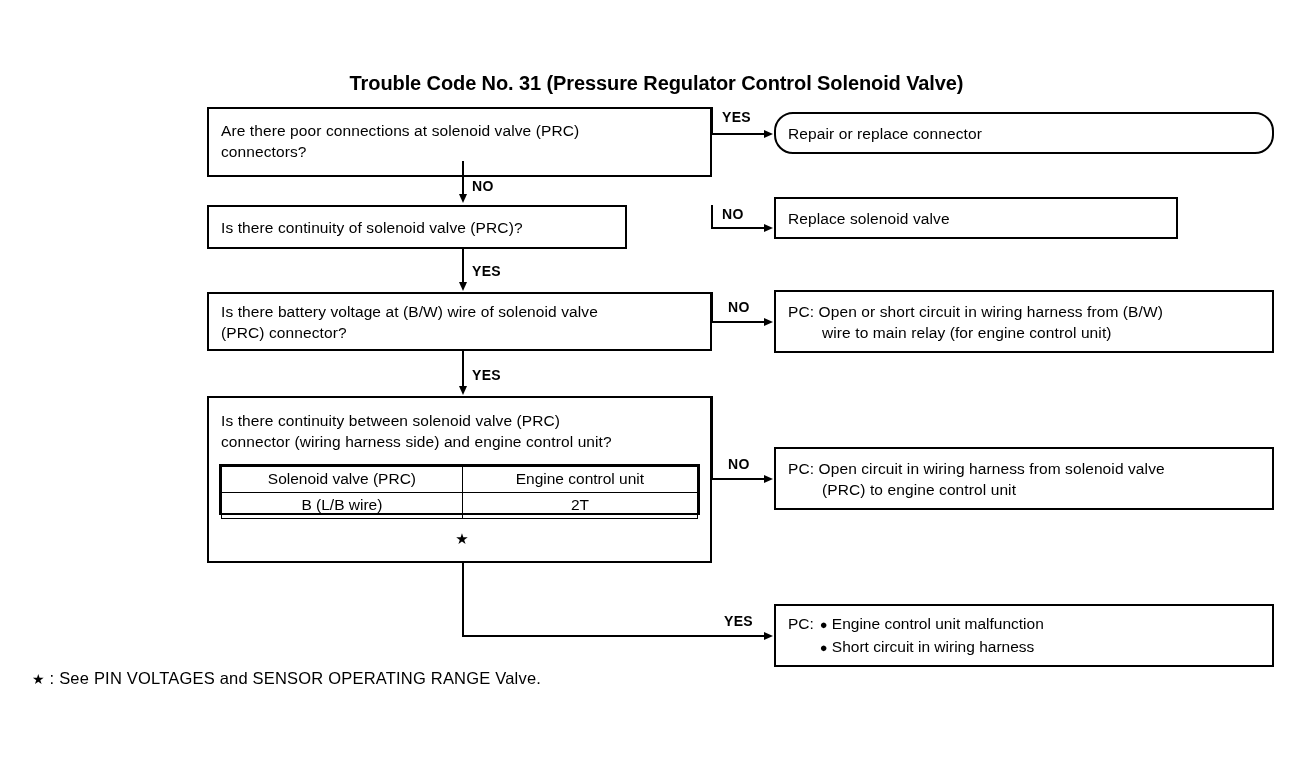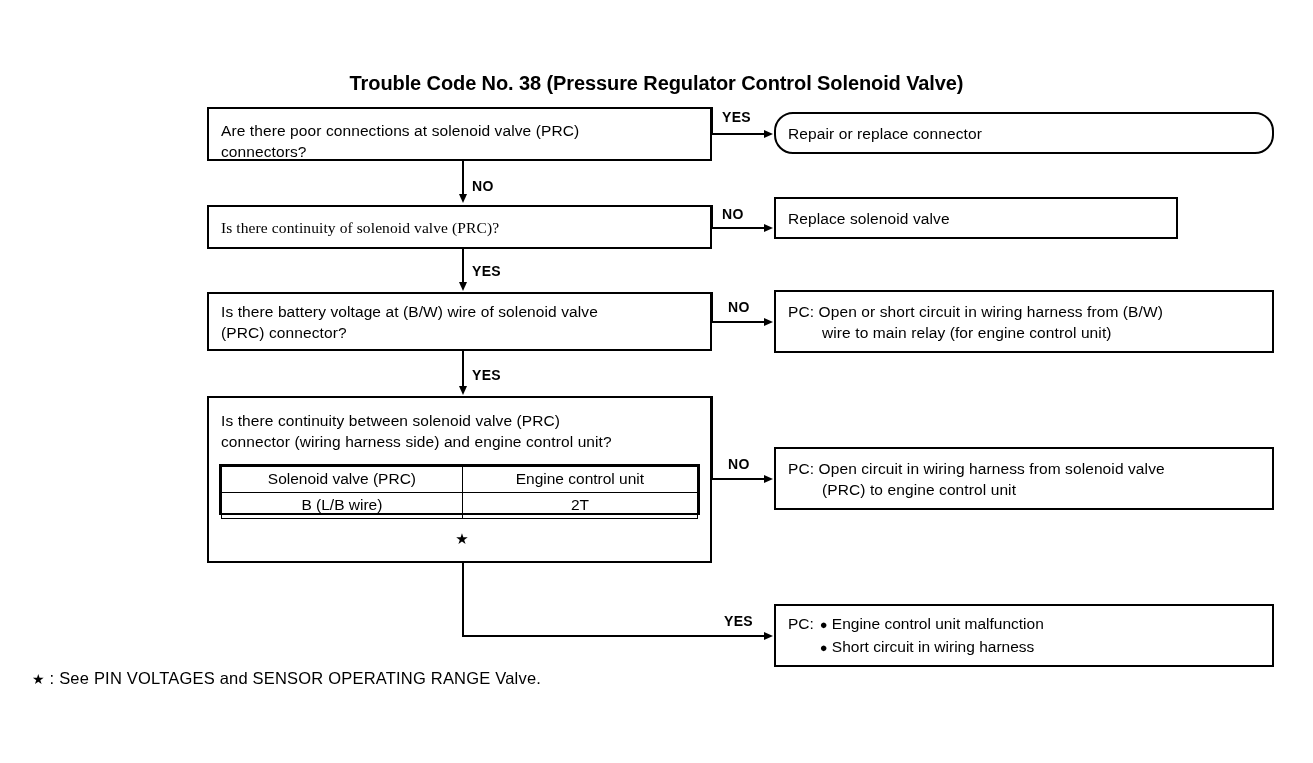--- a/index.html
+++ b/index.html
@@ -159,7 +159,7 @@
 
 <div id="sheet">
 
-  <div class="chart-title">Trouble Code No. 38 (Pressure Regulator Control Solenoid Valve)</div>
+  <div class="chart-title">Trouble Code No. 31 (Pressure Regulator Control Solenoid Valve)</div>
 
   <div class="box align-top" style="left:207px; top:107px; width:505px; height:54px;">
     <div class="txt">

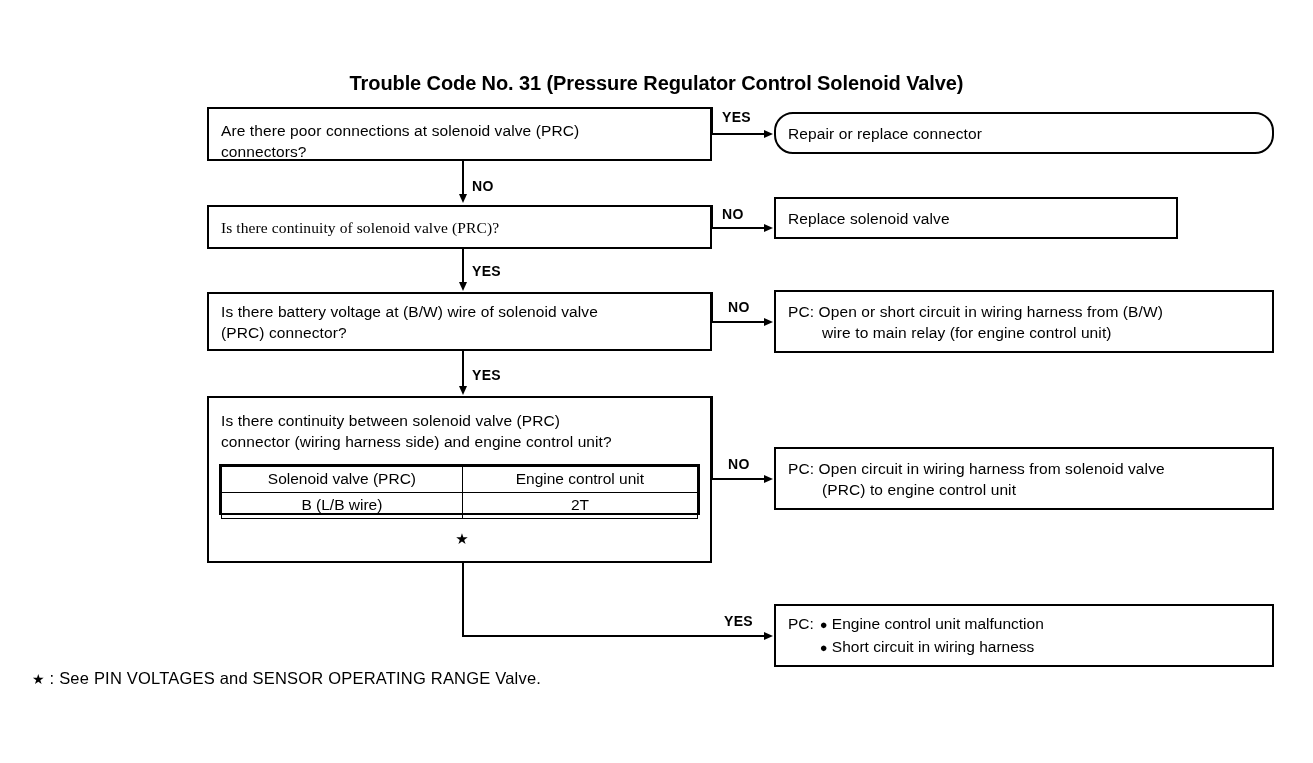--- a/index.html
+++ b/index.html
@@ -161,7 +161,7 @@
 
   <div class="chart-title">Trouble Code No. 31 (Pressure Regulator Control Solenoid Valve)</div>
 
-  <div class="box align-top" style="left:207px; top:107px; width:505px; height:54px;">
+  <div class="box align-top" style="left:207px; top:107px; width:505px; height:70px;">
     <div class="txt">
       <span>Are there poor connections at solenoid valve (PRC)</span><br>
       <span>connectors?</span>

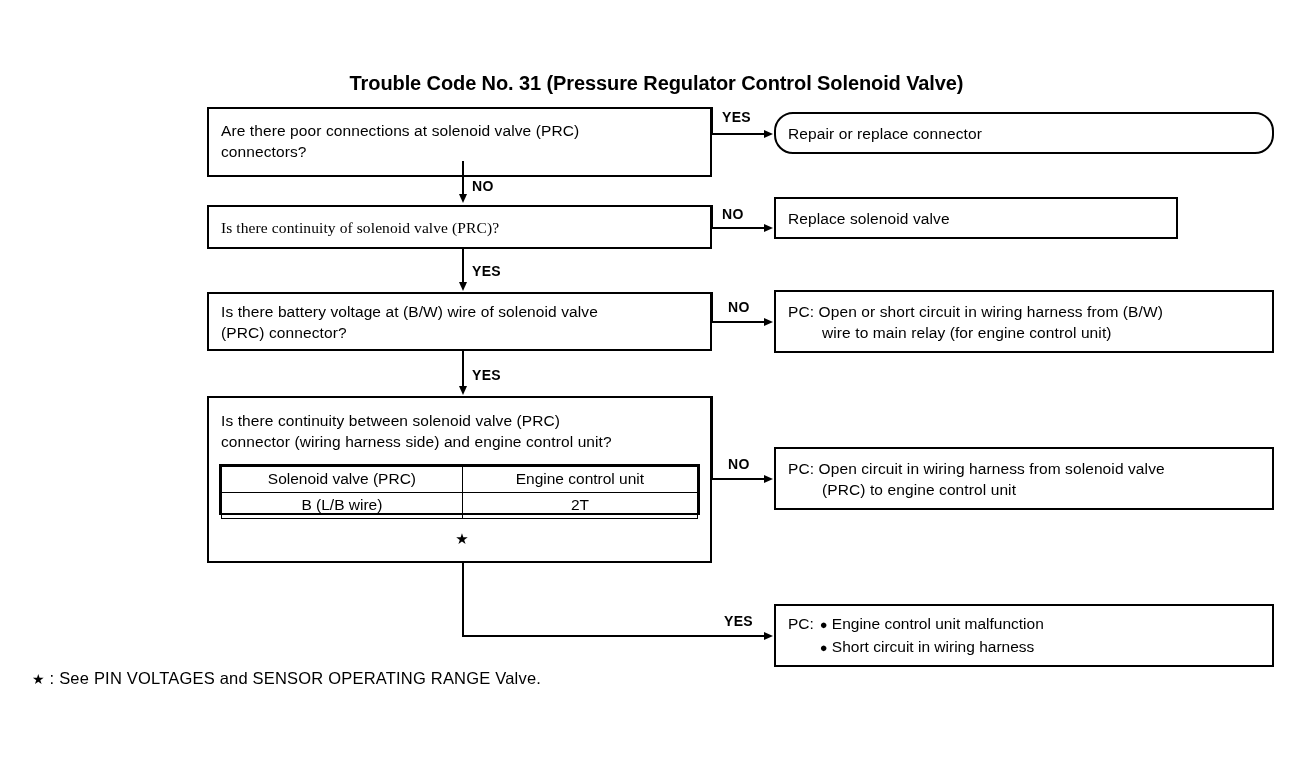--- a/index.html
+++ b/index.html
@@ -181,7 +181,7 @@
   <div class="arr-down" style="left:458.5px; top:194px;"></div>
   <div class="edge-label" style="left:472px; top:179px;">NO</div>
 
-  <div class="box" style="left:207px; top:205px; width:505px; height:44px;font-family:Liberation Serif, serif;">
+  <div class="box" style="left:207px; top:205px; width:420px; height:44px;">
     <div class="txt">Is there continuity of solenoid valve (PRC)?</div>
   </div>
   <div class="ln hline" style="left:712px; top:227px; width:53px;"></div>

